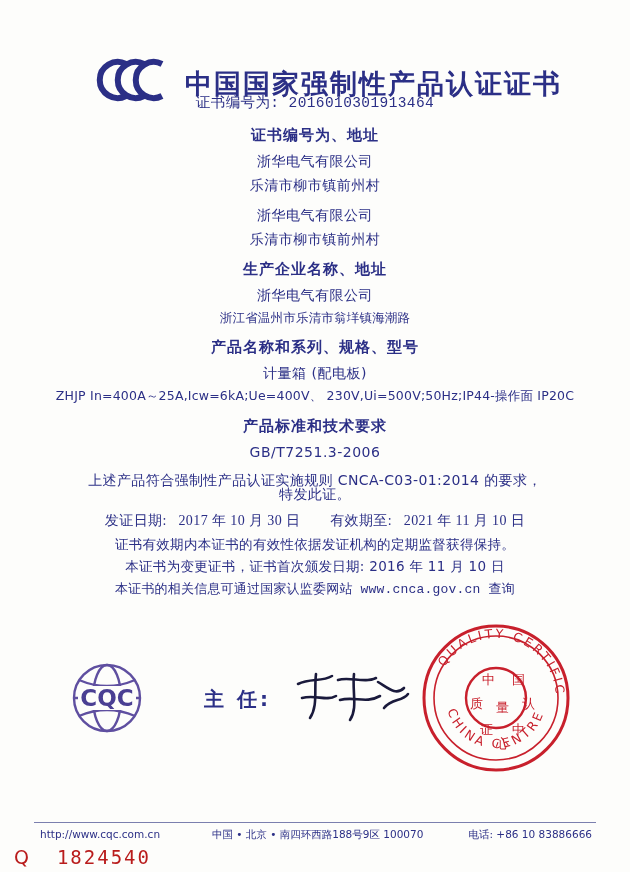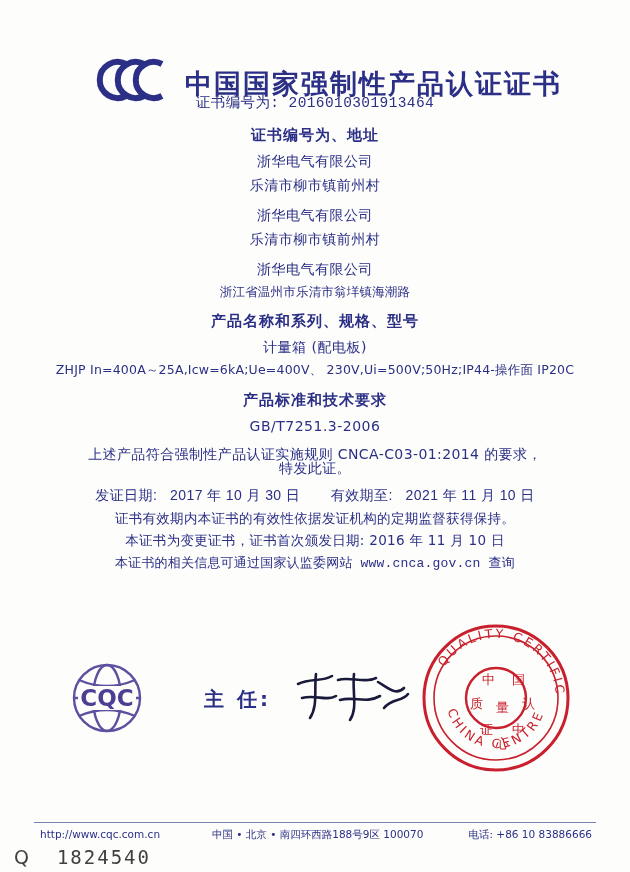--- a/index.html
+++ b/index.html
@@ -245,6 +245,7 @@
     <div class="line value">乐清市柳市镇前州村</div>
     <div class="spacer-6"></div>
 
+    <div class="line label">生产企业名称、地址</div>
     <div class="line value">浙华电气有限公司</div>
     <div class="line value small">浙江省温州市乐清市翁垟镇海潮路</div>
     <div class="spacer-6"></div>

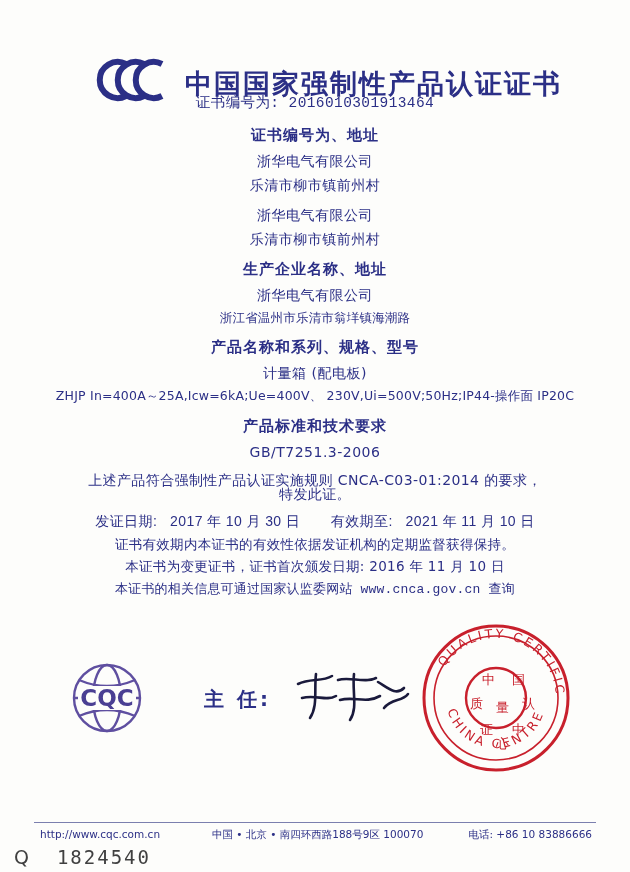--- a/index.html
+++ b/index.html
@@ -109,7 +109,7 @@
     font-size: 14px;
     letter-spacing: 0.4px;
     margin-bottom: 10px;
-    font-family: Liberation Sans, sans-serif;
+    font-family: Liberation Serif, serif;
   }
   .dates .gap { display: inline-block; width: 22px; }
   .note {

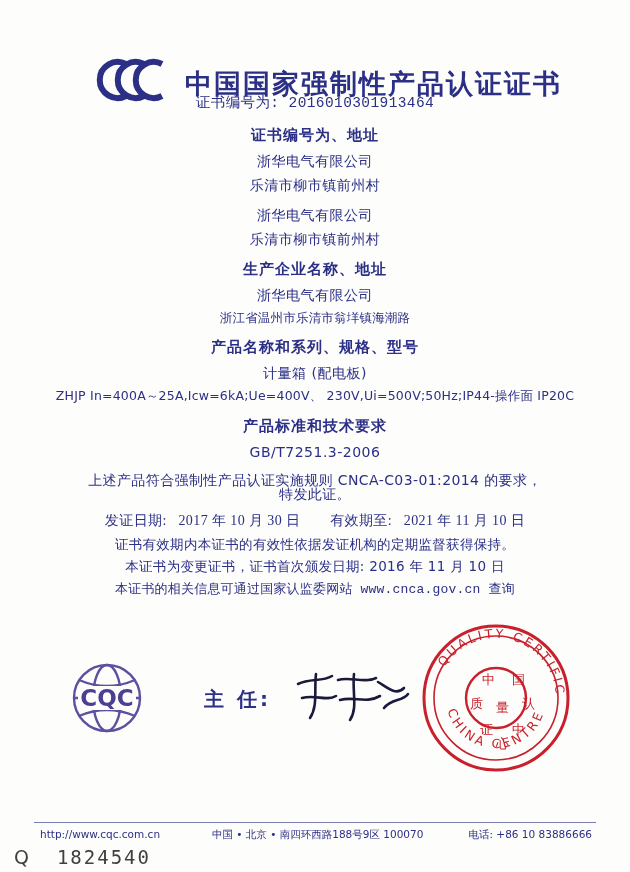--- a/index.html
+++ b/index.html
@@ -206,7 +206,7 @@
     top: 846px;
     font-size: 19px;
     letter-spacing: 2px;
-    color: #404040;
+    color: #b91c1c;
     font-family: "DejaVu Sans Mono", monospace;
   }
   .serial .q {

